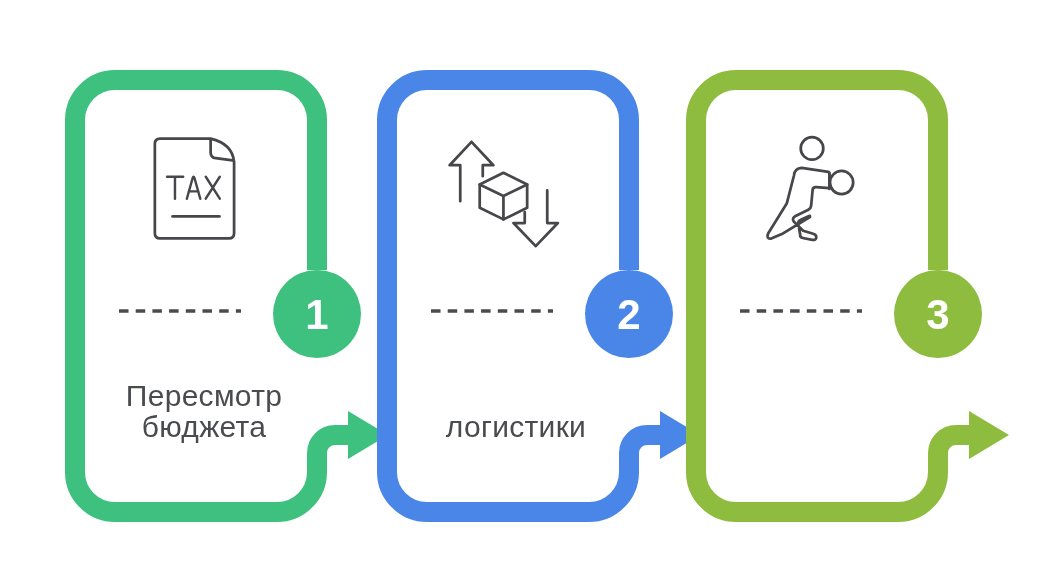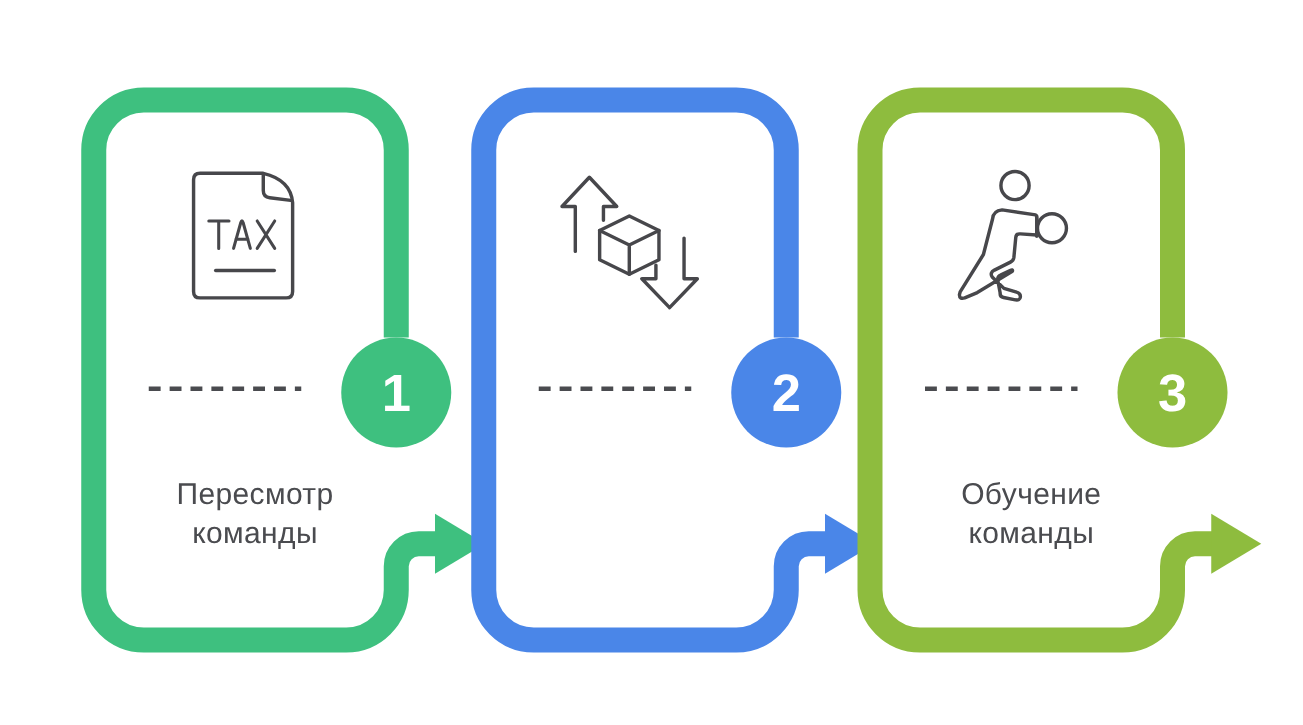--- a/index.html
+++ b/index.html
@@ -84,7 +84,7 @@
     top:310px;
     width:262px;
     text-align:center;
-    font-size:24px;
+    font-size:30px;
     line-height:31px;
     letter-spacing:0.3px;
     color:var(--text);

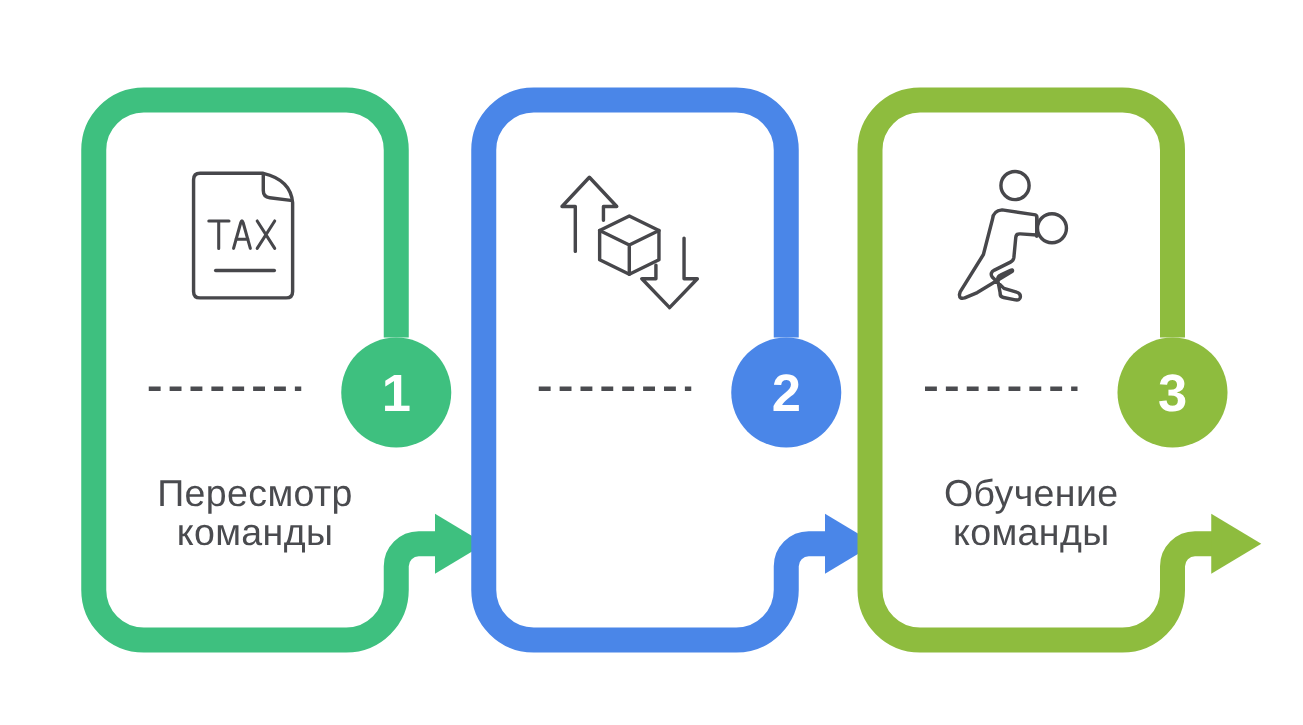--- a/index.html
+++ b/index.html
@@ -156,10 +156,6 @@
         <path class="ico" d="M143,131 L231,144 Q234,146 234,152 L234,197 L191,194 Q180,193 179,203 L174,256 Q173,264 165,268 L123,289 Q110,296 117,307 L148,337 L181,347 Q192,350 191,360 Q190,369 178,367 L147,361 Q137,359 138,349 L132,317 Q130,306 139,302 L164,290 Q172,286 170,292 L78,348 L45,362 Q31,366 31,354 L33,346 L94,248 L118,155 Q120,133 143,131 Z"></path>
       </svg>
     </div>
-    <div class="label">
-      <span>Обучение</span><br>
-      <span>команды</span>
-    </div>
   </div>
 
 </div>

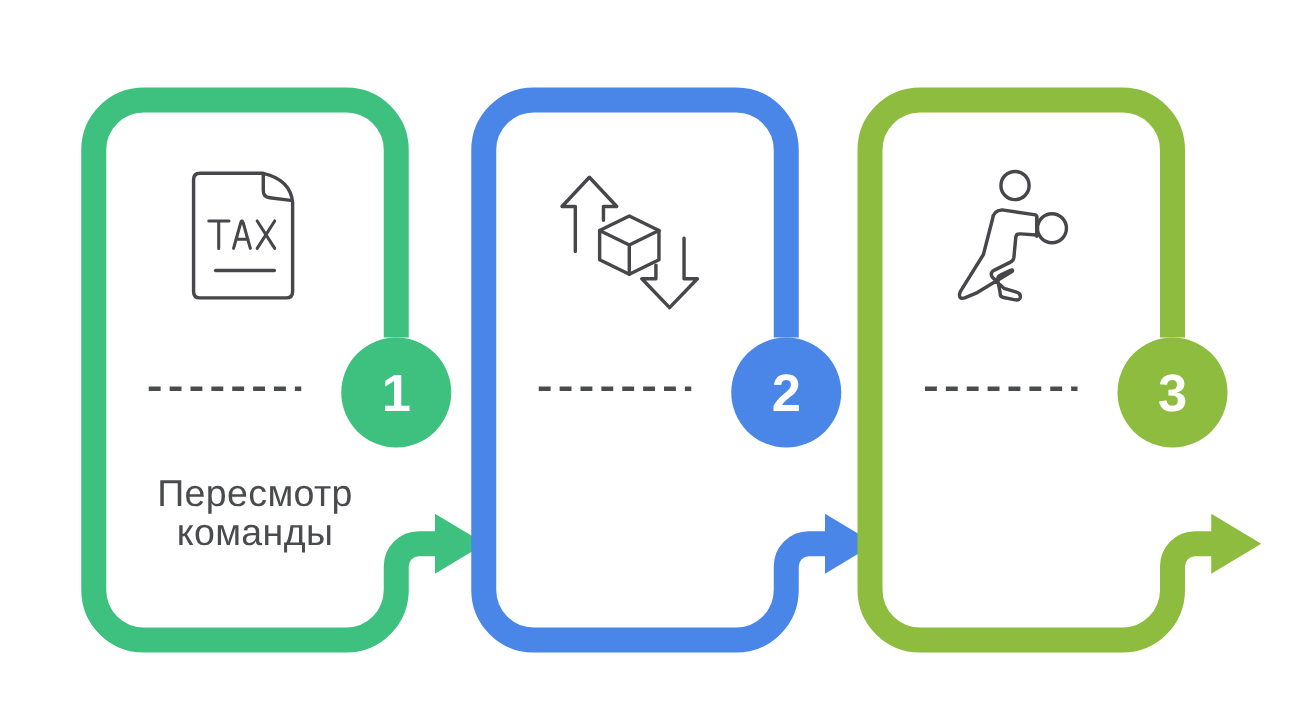--- a/index.html
+++ b/index.html
@@ -115,7 +115,7 @@
     </div>
     <div class="label">
       <span>Пересмотр</span><br>
-      <span>команды</span>
+      <span>бюджета</span>
     </div>
   </div>
 

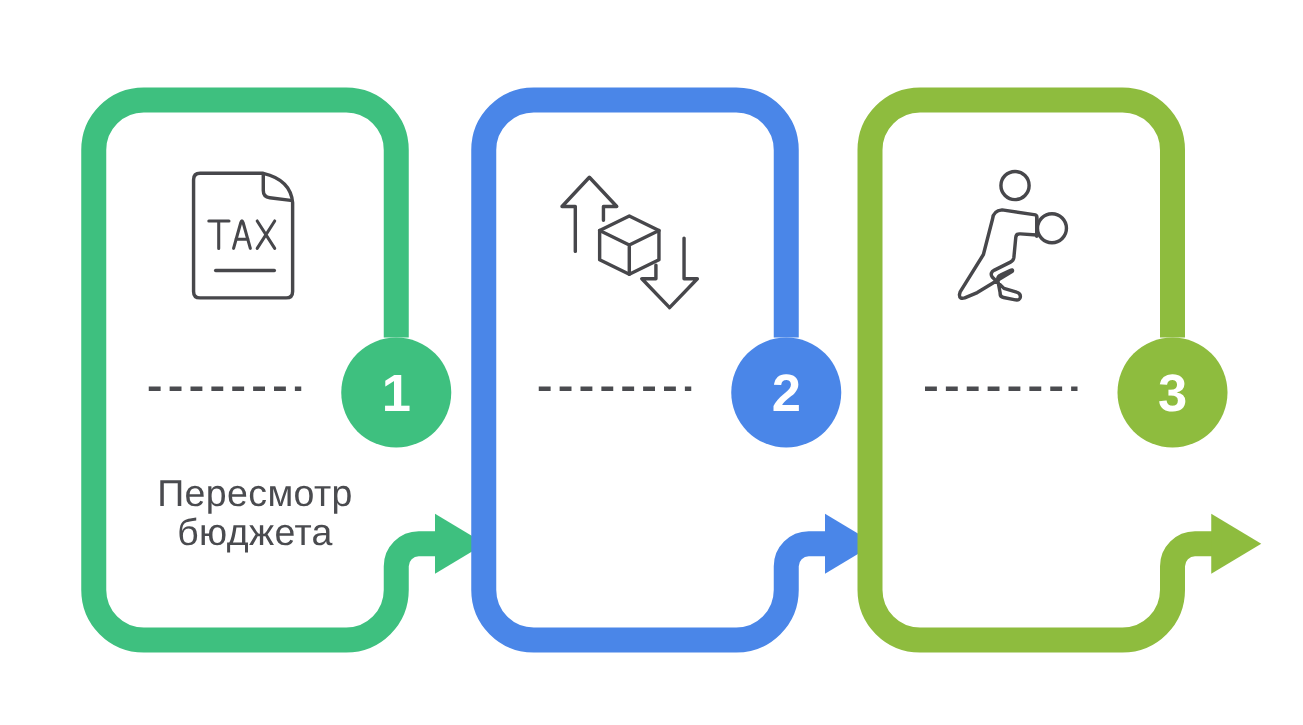--- a/index.html
+++ b/index.html
@@ -137,6 +137,7 @@
     </div>
     <div class="label">
       <br>
+      <span>логистики</span>
     </div>
   </div>
 

